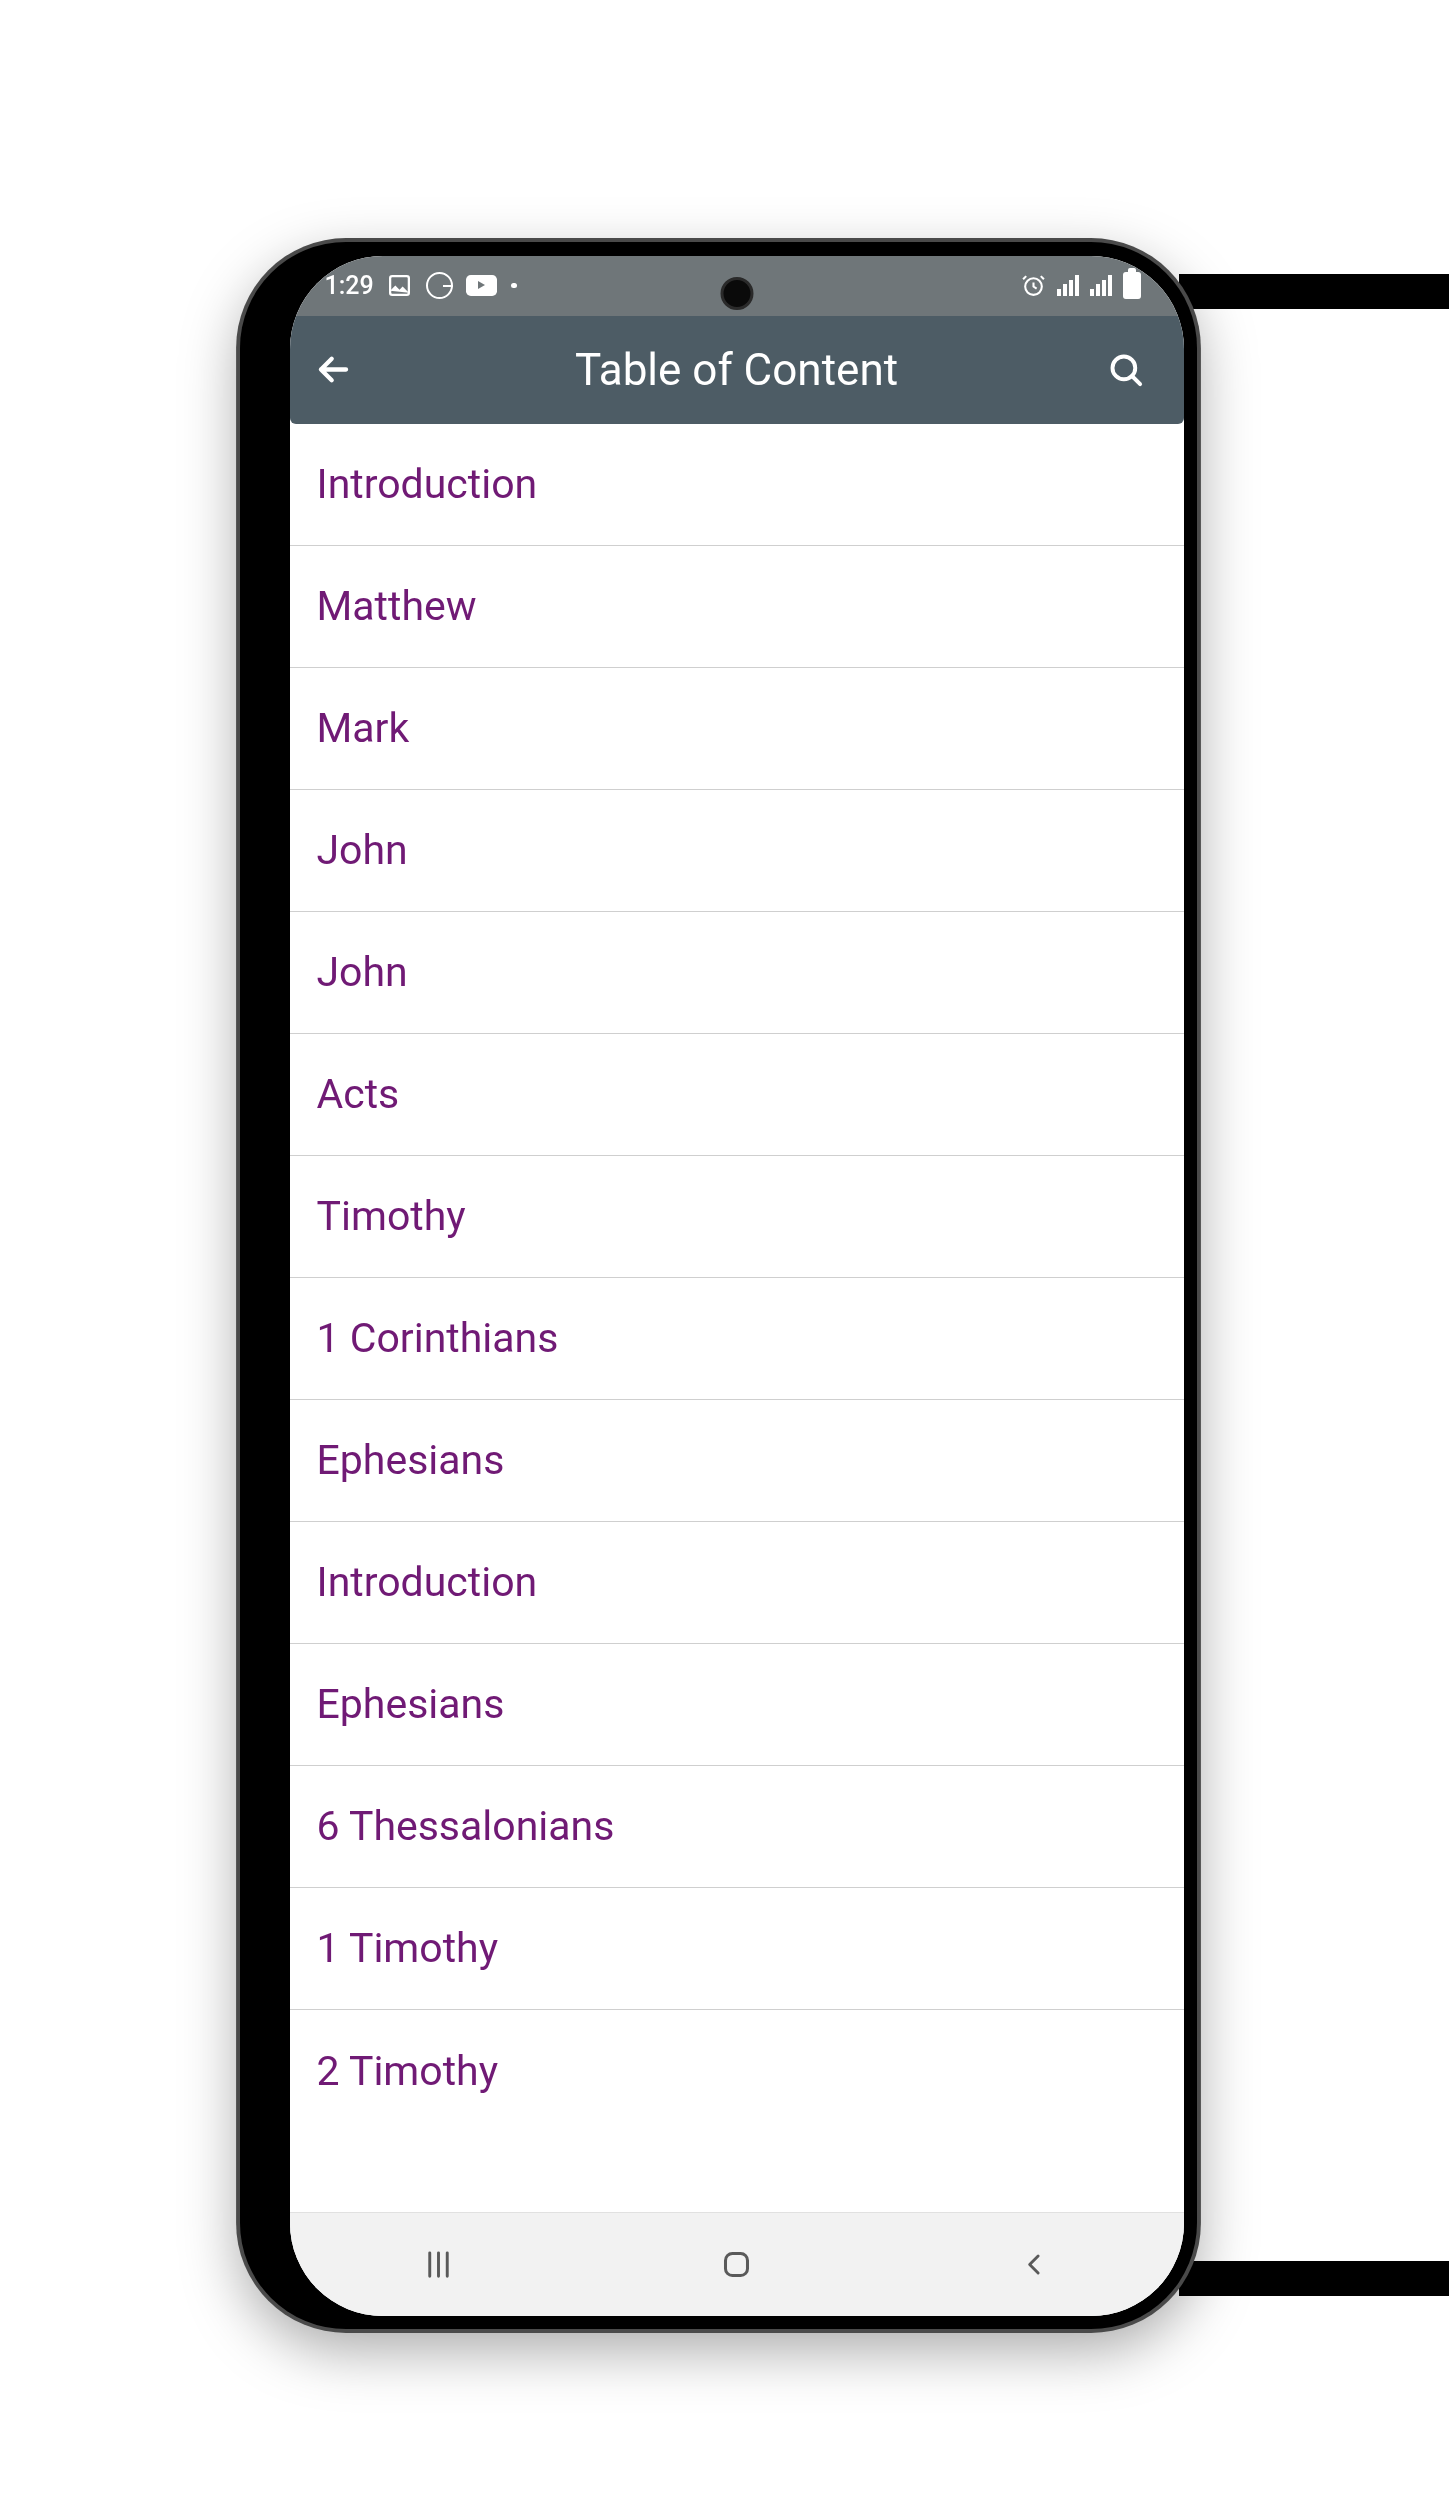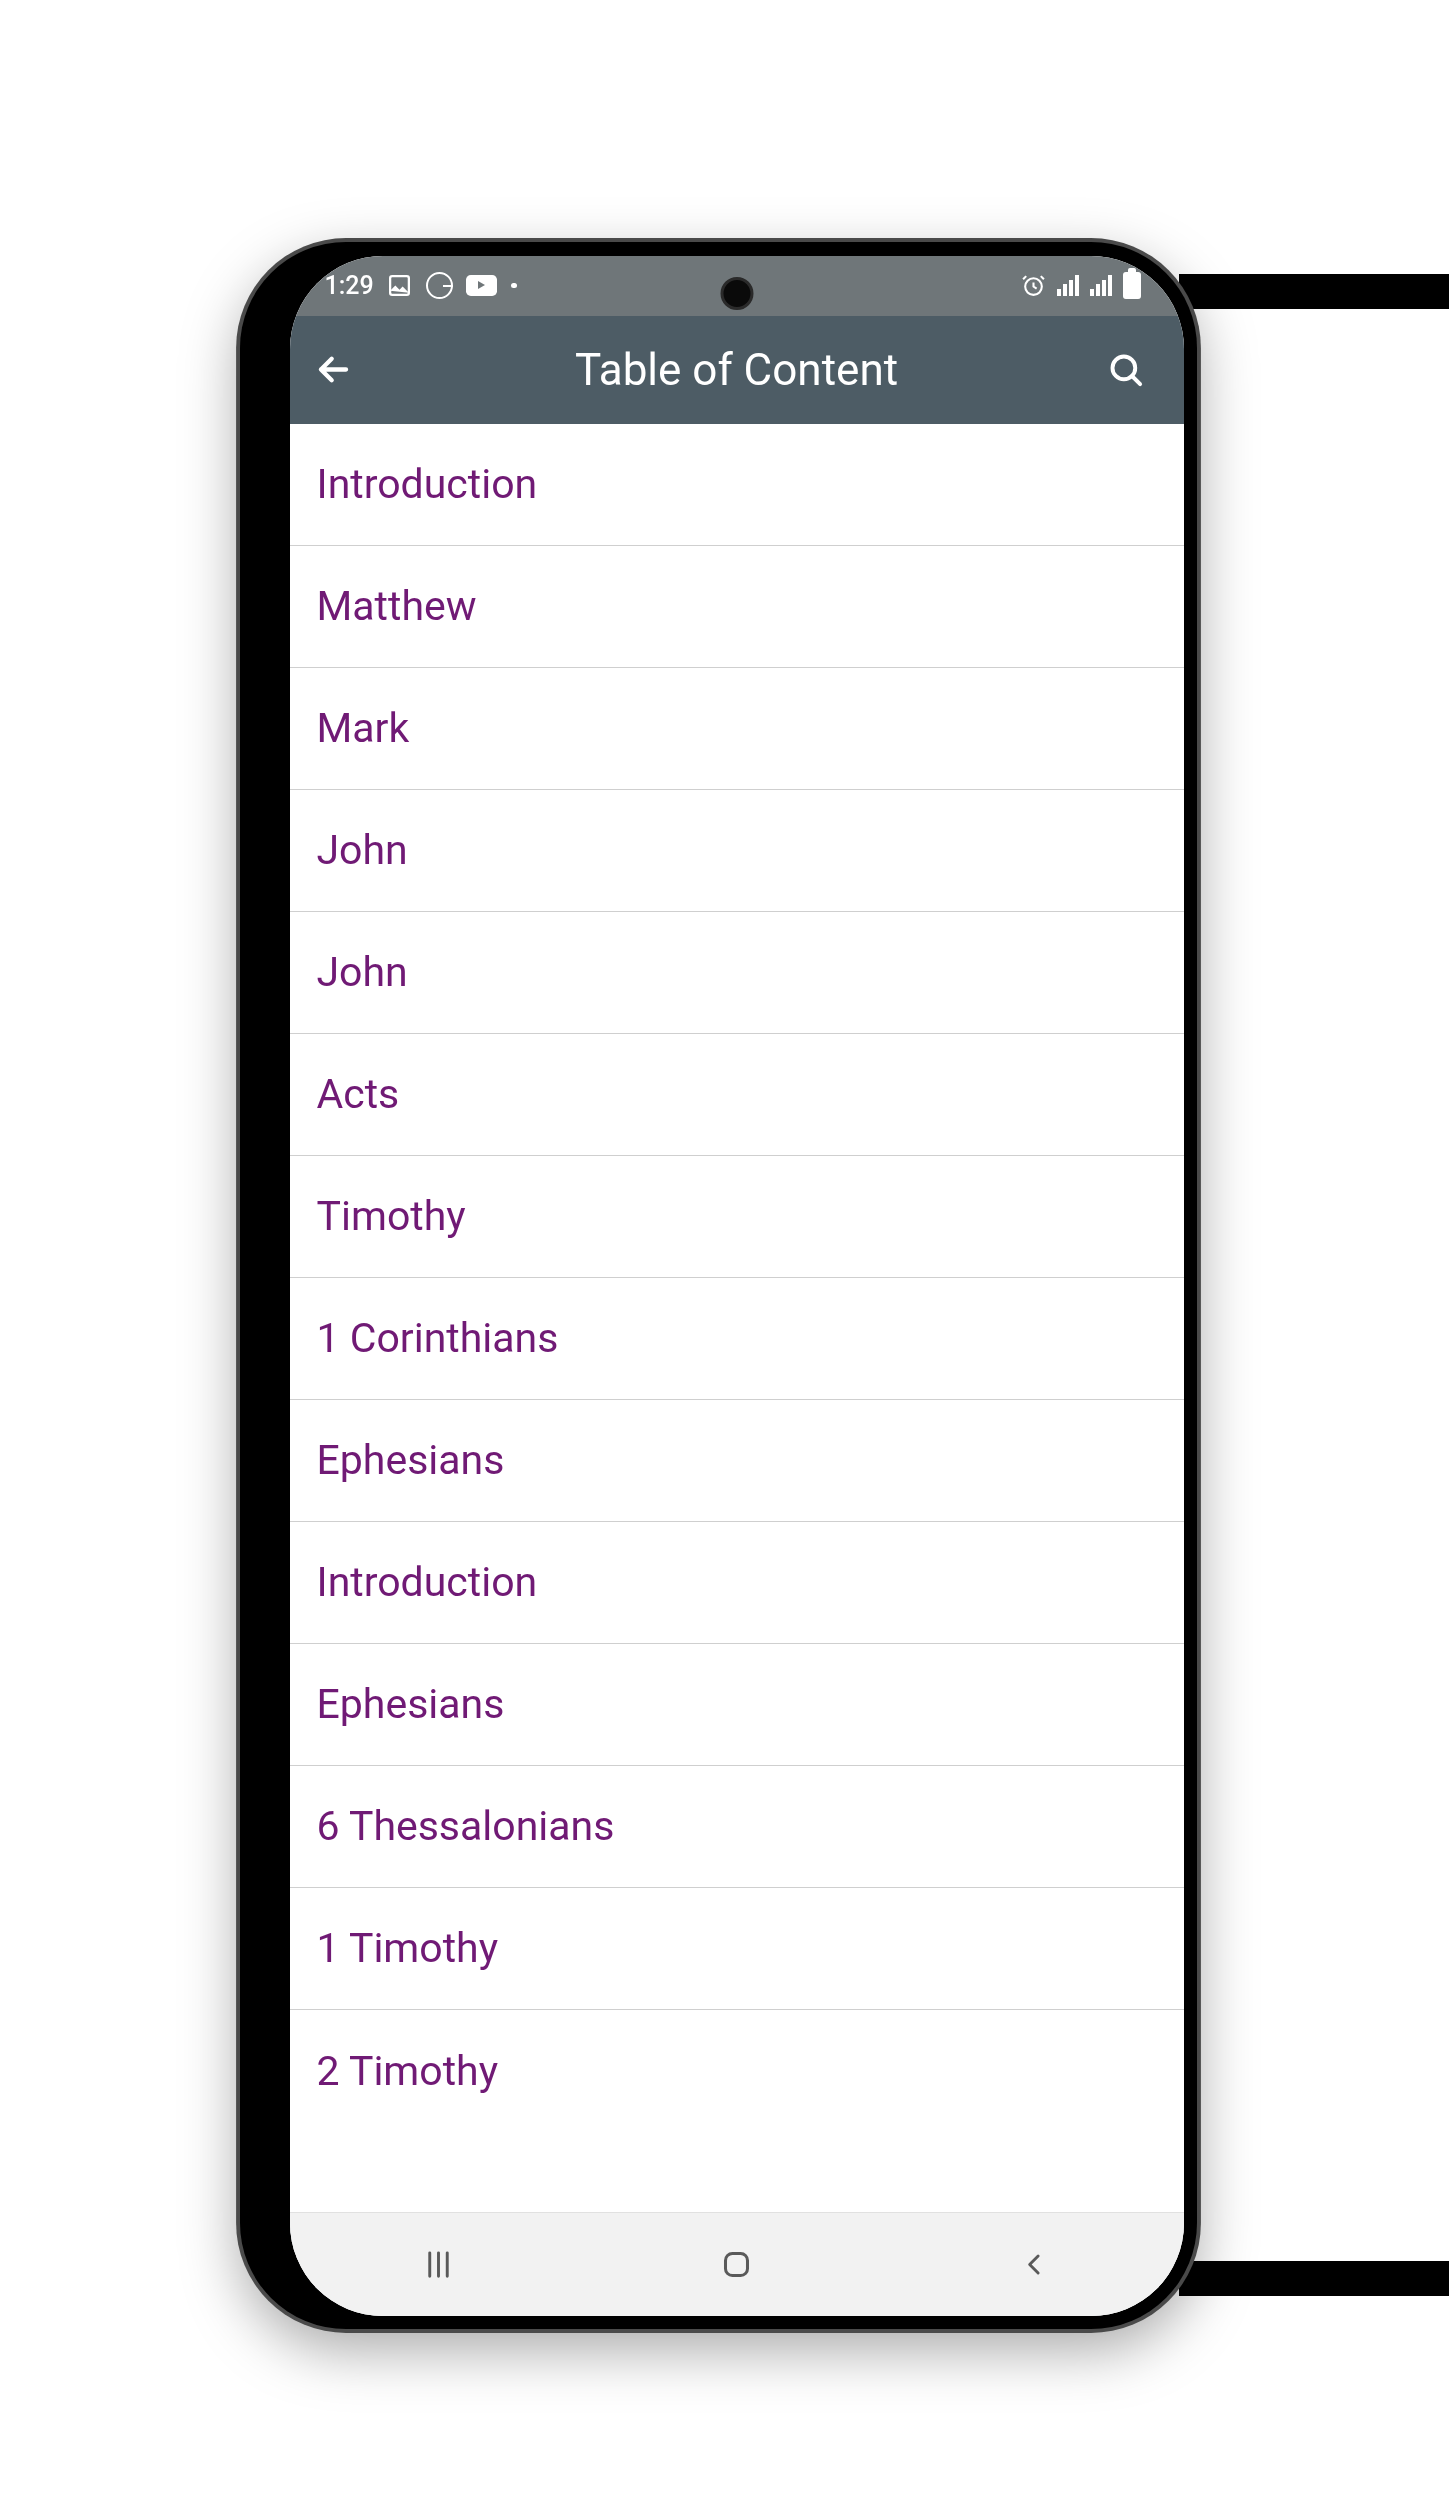--- a/index.html
+++ b/index.html
@@ -109,6 +109,7 @@
     display: flex;
     align-items: center;
     position: relative;
+    border-radius: 6px;
   }
   .appbar .back {
     width: 87px; height: 100%;

